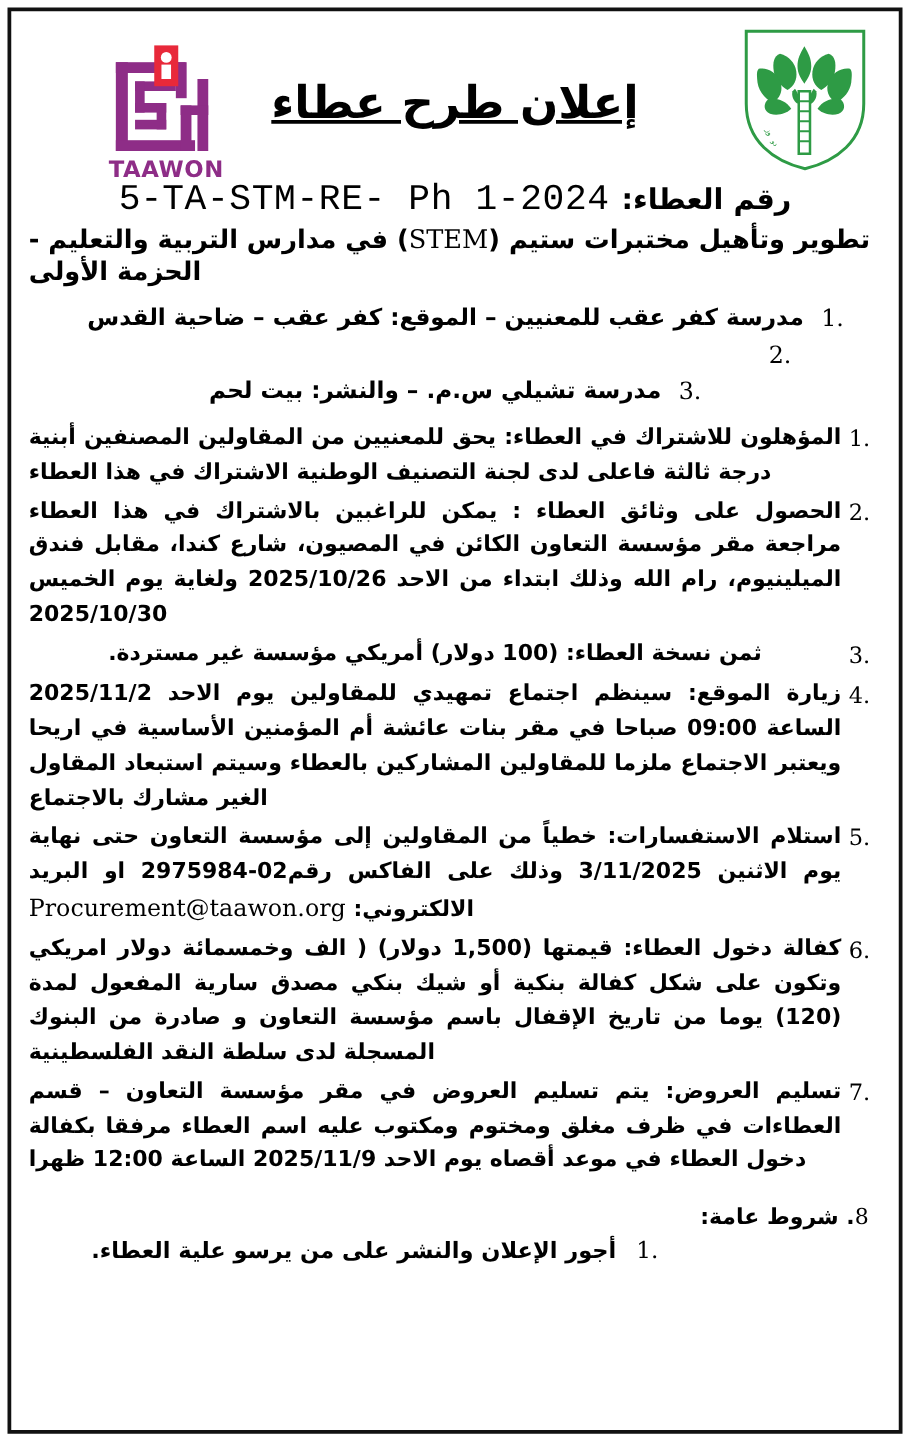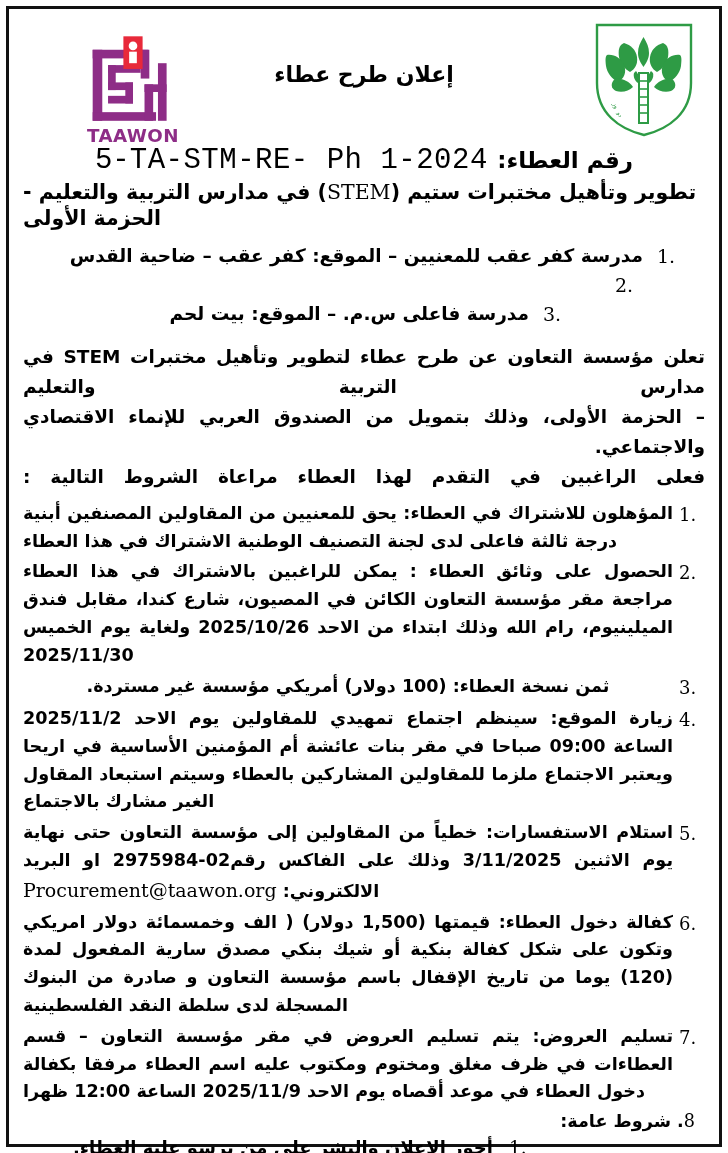--- a/index.html
+++ b/index.html
@@ -46,11 +46,12 @@
     padding-top:44px;
   }
   .main-title{
-    font-size:22px;
+    font-size:36px;
     font-weight:bold;
     letter-spacing:0px;
     line-height:1.1;
     font-family:"DejaVu Sans","Liberation Sans",sans-serif;
+    text-decoration:underline;
   }
 
   

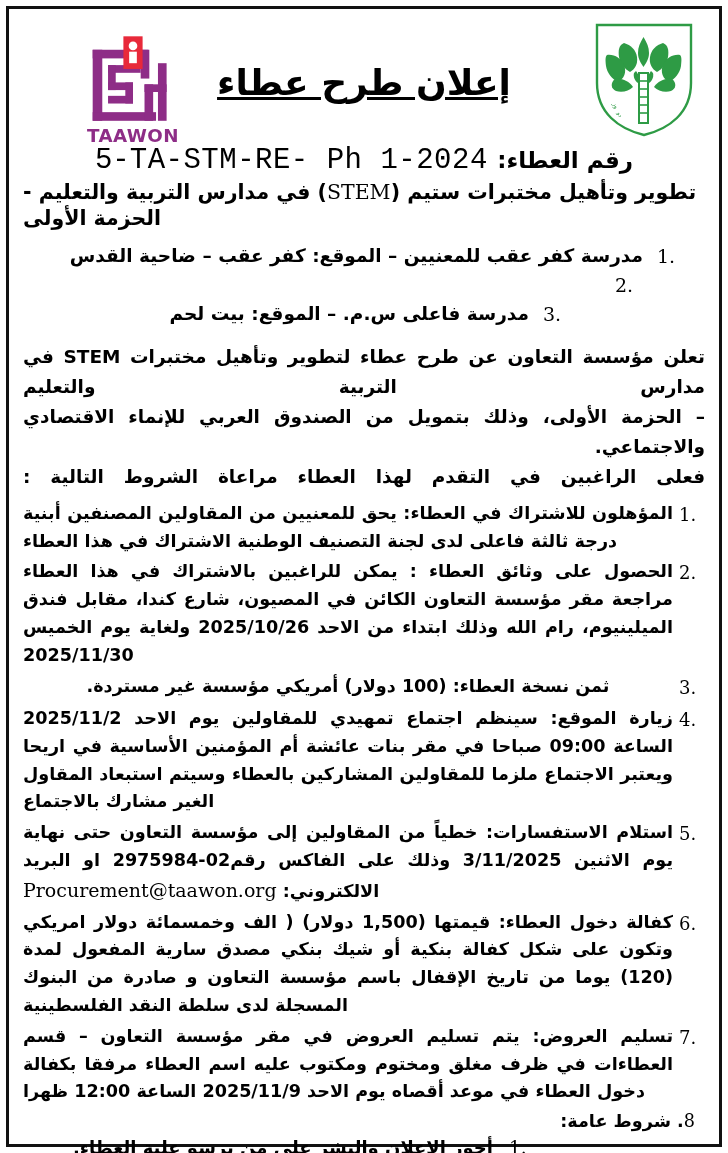--- a/index.html
+++ b/index.html
@@ -290,7 +290,7 @@
       </li>
       <li>
         <span class="num">3.</span>
-        <span class="txt">مدرسة فاعلى س.م. – الموقع: بيت لحم</span>
+        <span class="txt">مدرسة تشيلي س.م. – والنشر: بيت لحم</span>
       </li>
     </ul>
 

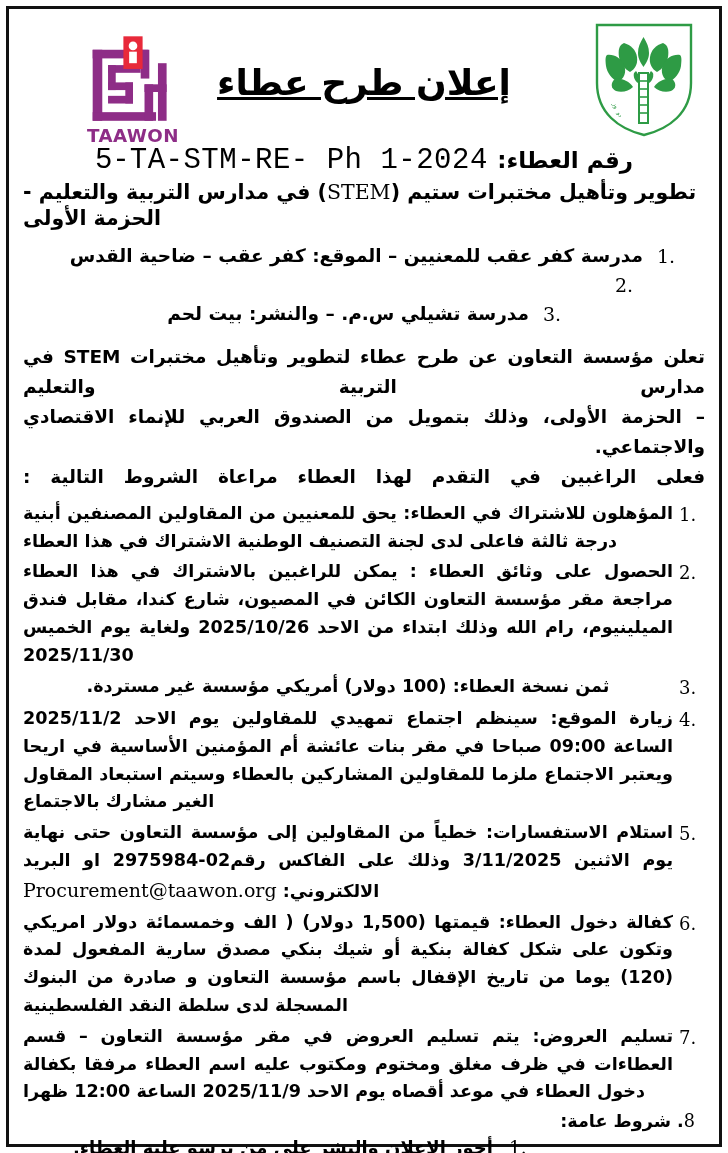--- a/index.html
+++ b/index.html
@@ -294,11 +294,6 @@
       </li>
     </ul>
 
-    <div class="intro">
-      <p class="l1">تعلن مؤسسة التعاون عن طرح عطاء لتطوير وتأهيل مختبرات STEM في مدارس التربية والتعليم</p>
-      <p class="l2">– الحزمة الأولى، وذلك بتمويل من الصندوق العربي للإنماء الاقتصادي والاجتماعي.</p>
-      <p class="l3">فعلى الراغبين في التقدم لهذا العطاء مراعاة الشروط التالية :</p>
-    </div>
 
     <ol class="conditions">
       <li>

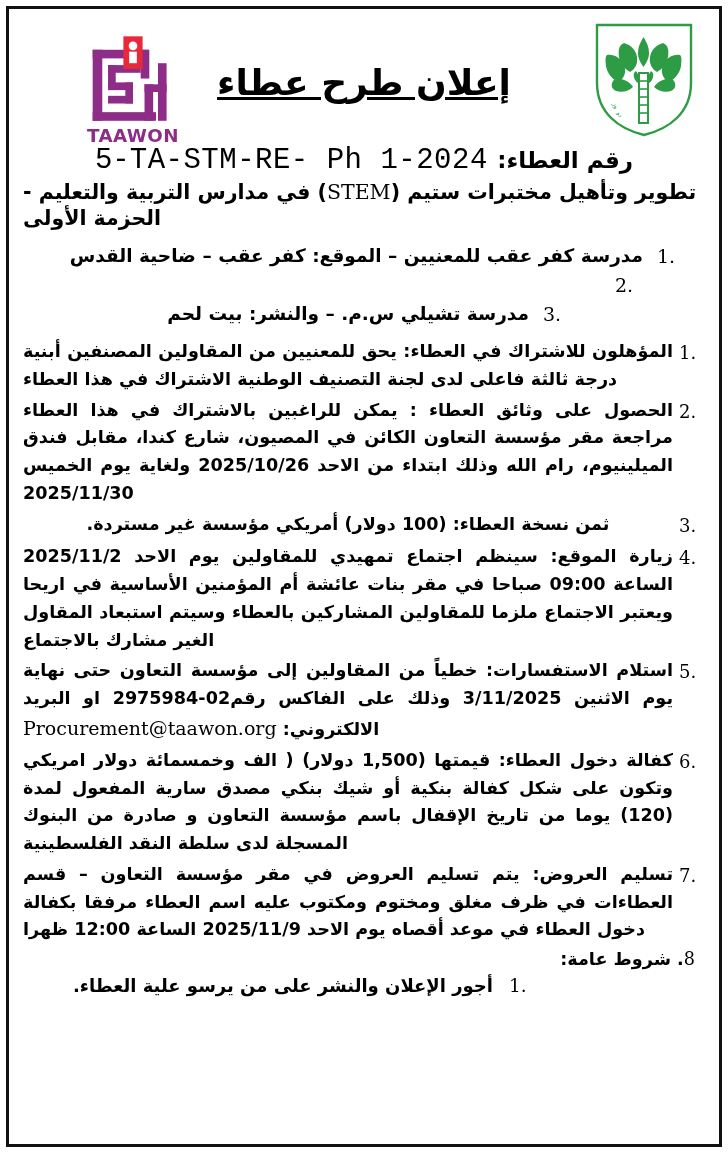--- a/index.html
+++ b/index.html
@@ -302,7 +302,7 @@
       </li>
       <li>
         <span class="num">2.</span>
-        <span class="body">الحصول على وثائق العطاء : يمكن للراغبين بالاشتراك في هذا العطاء مراجعة مقر مؤسسة التعاون الكائن في المصيون، شارع كندا، مقابل فندق الميلينيوم، رام الله وذلك ابتداء من الاحد 2025/10/26 ولغاية يوم الخميس 2025/11/30</span>
+        <span class="body">الحصول على وثائق العطاء : يمكن للراغبين بالاشتراك في هذا العطاء مراجعة مقر مؤسسة التعاون الكائن في المصيون، شارع كندا، مقابل فندق الميلينيوم، رام الله وذلك ابتداء من الاحد 2025/10/26 ولغاية يوم الخميس 2025/10/30</span>
       </li>
       <li>
         <span class="num">3.</span>

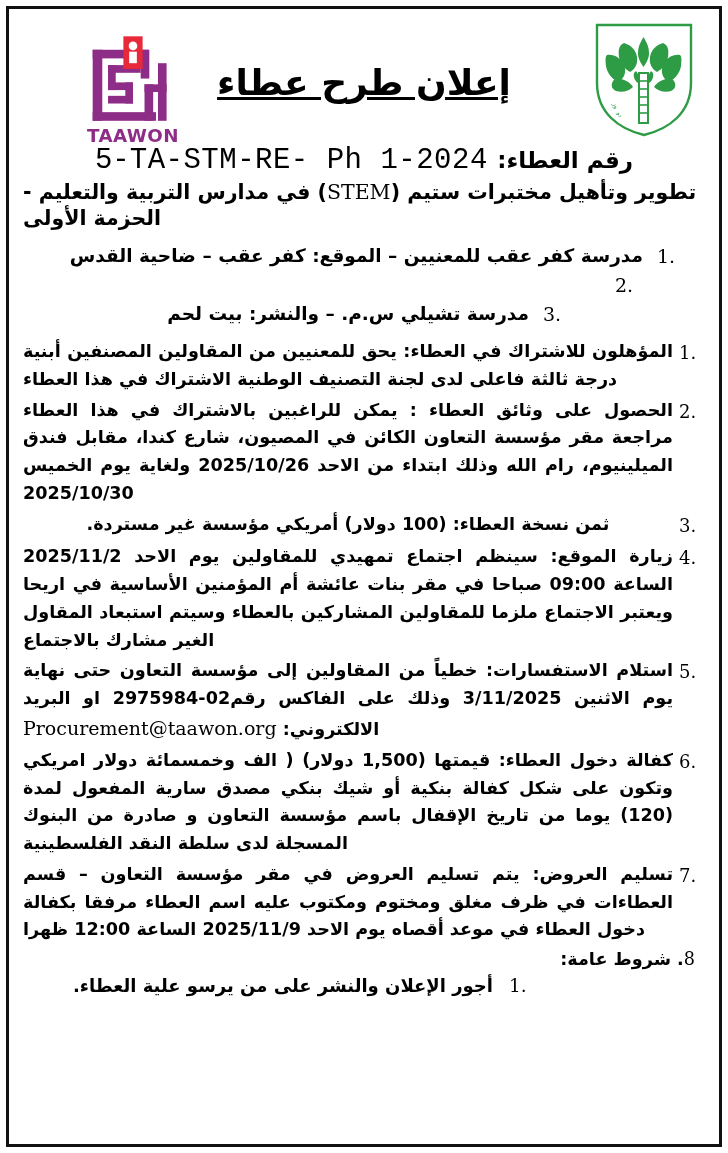--- a/index.html
+++ b/index.html
@@ -173,7 +173,7 @@
     font-weight:bold;
     text-align:right;
     padding-right:10px;
-    margin-top:2px;
+    margin-top:18px;
   }
   .general-head .gnum{
     font-family:"DejaVu Serif","Liberation Serif",serif;

